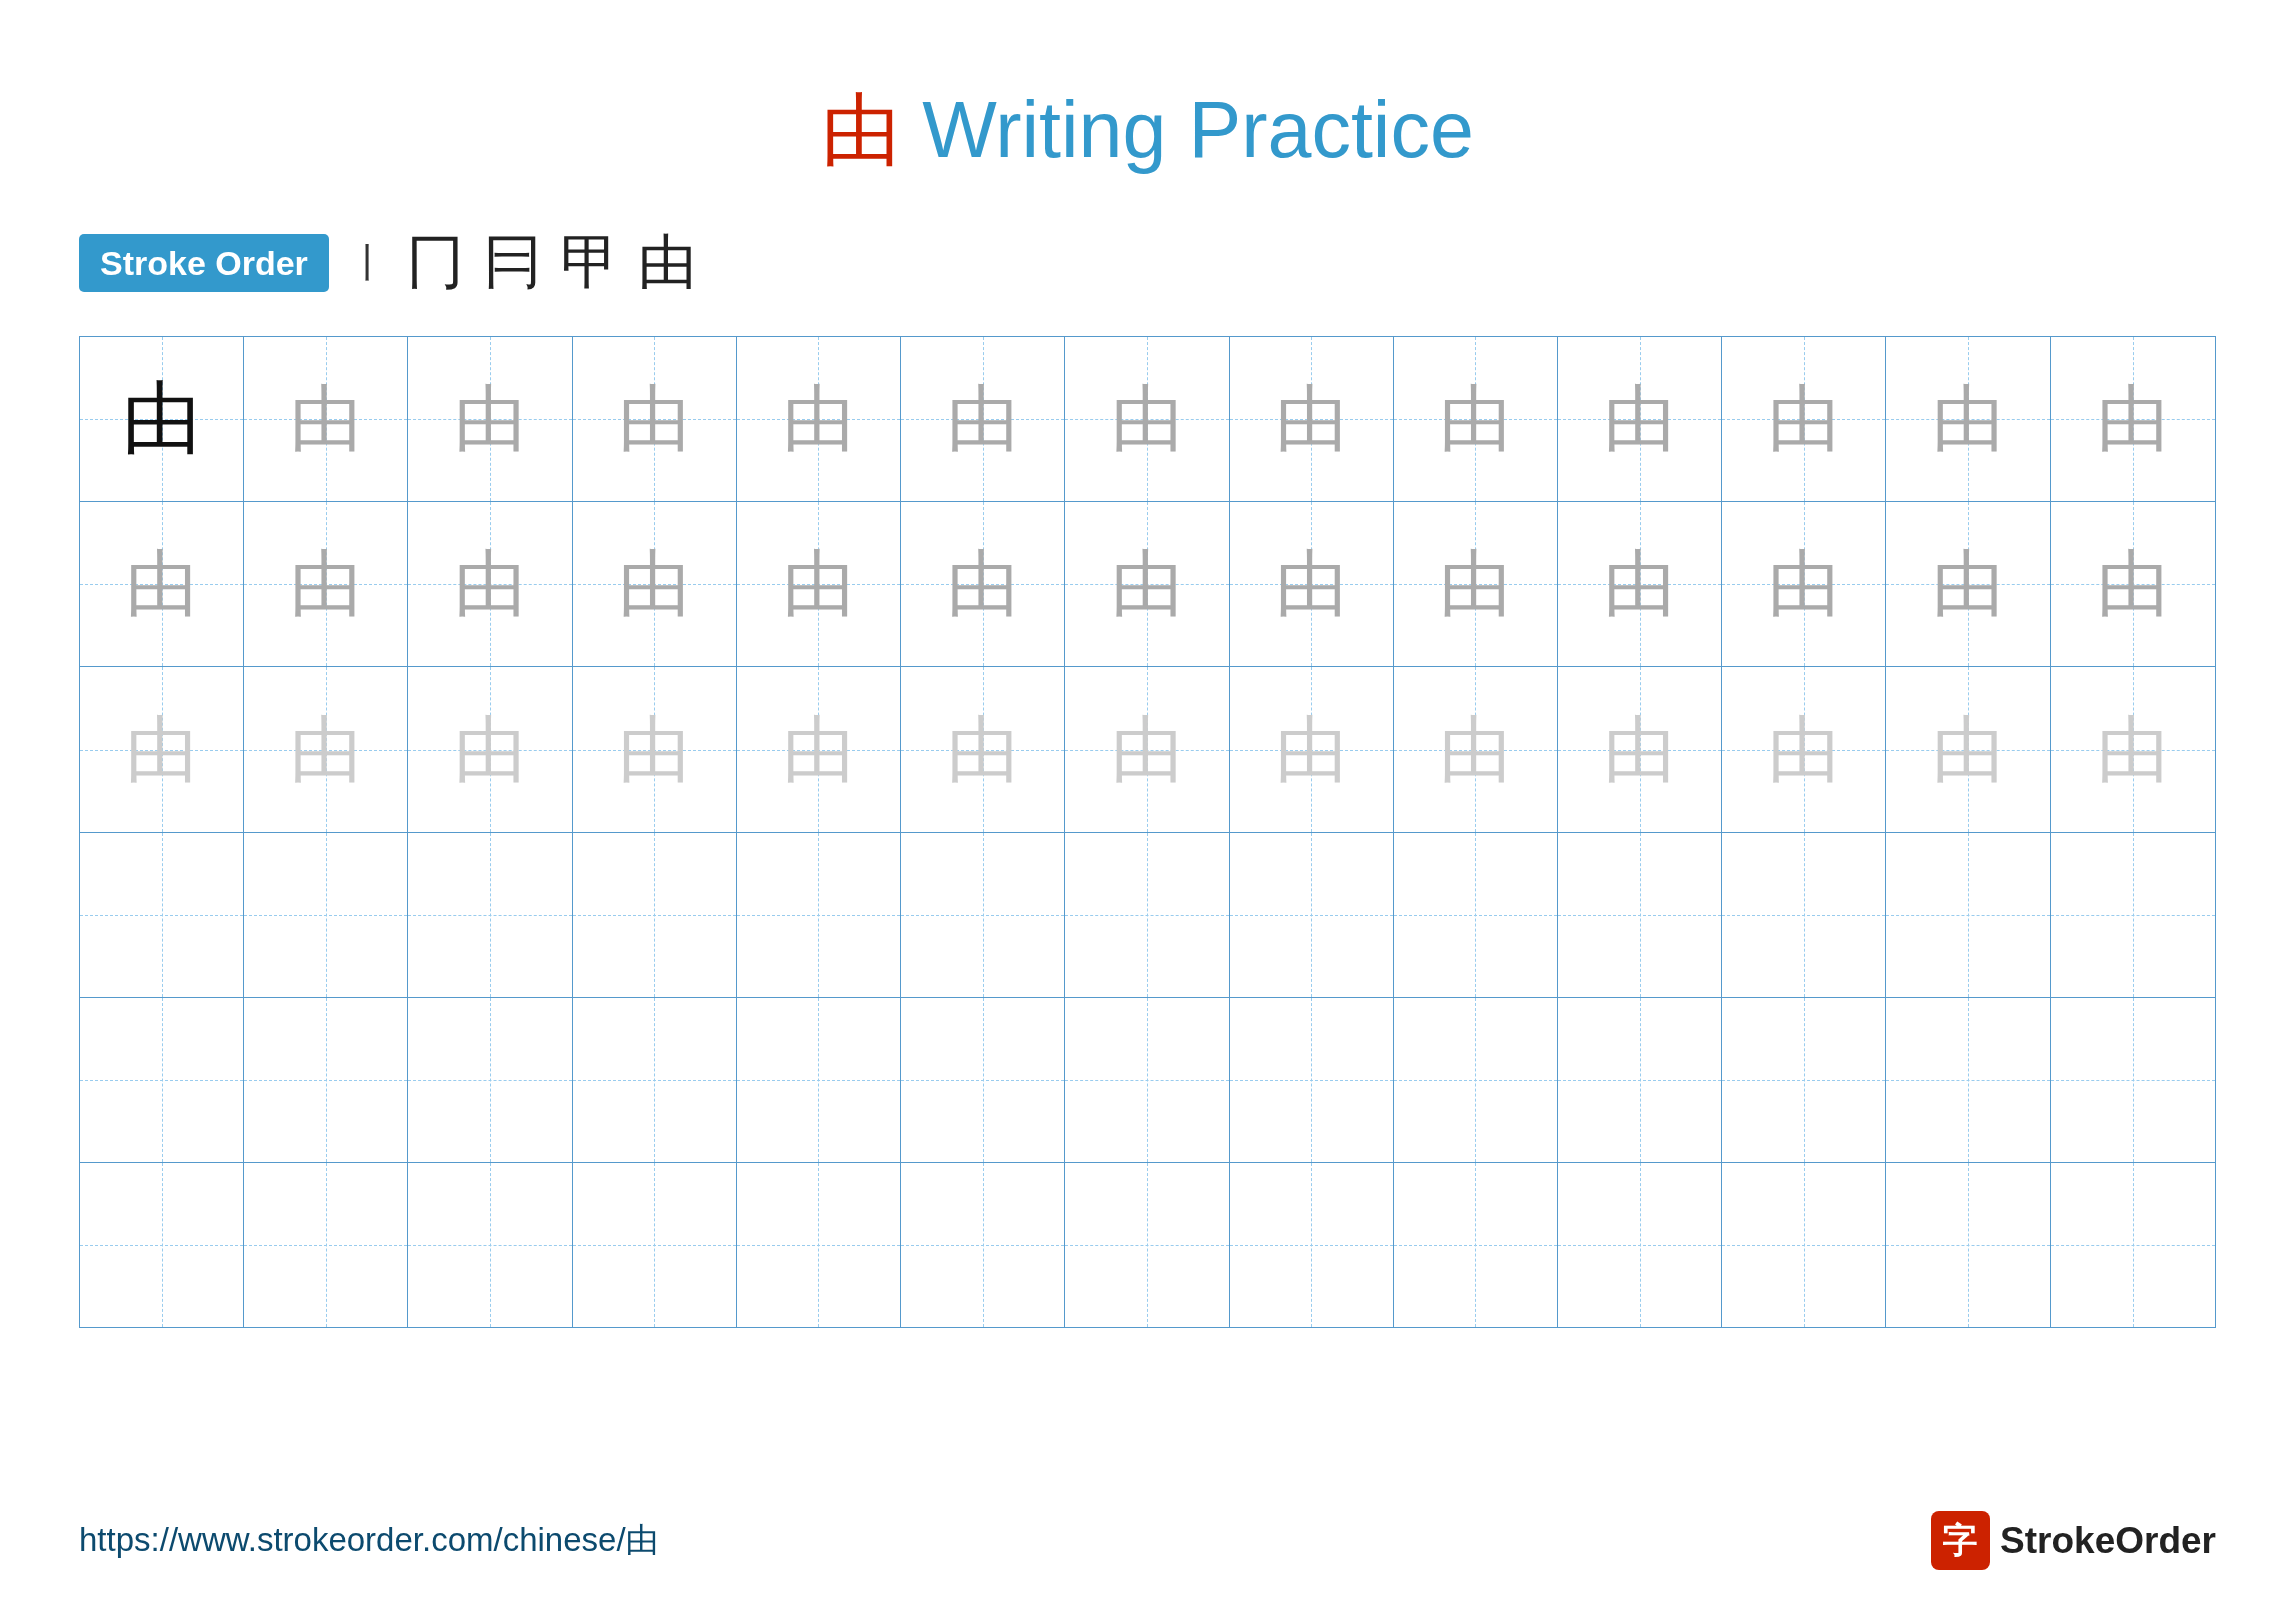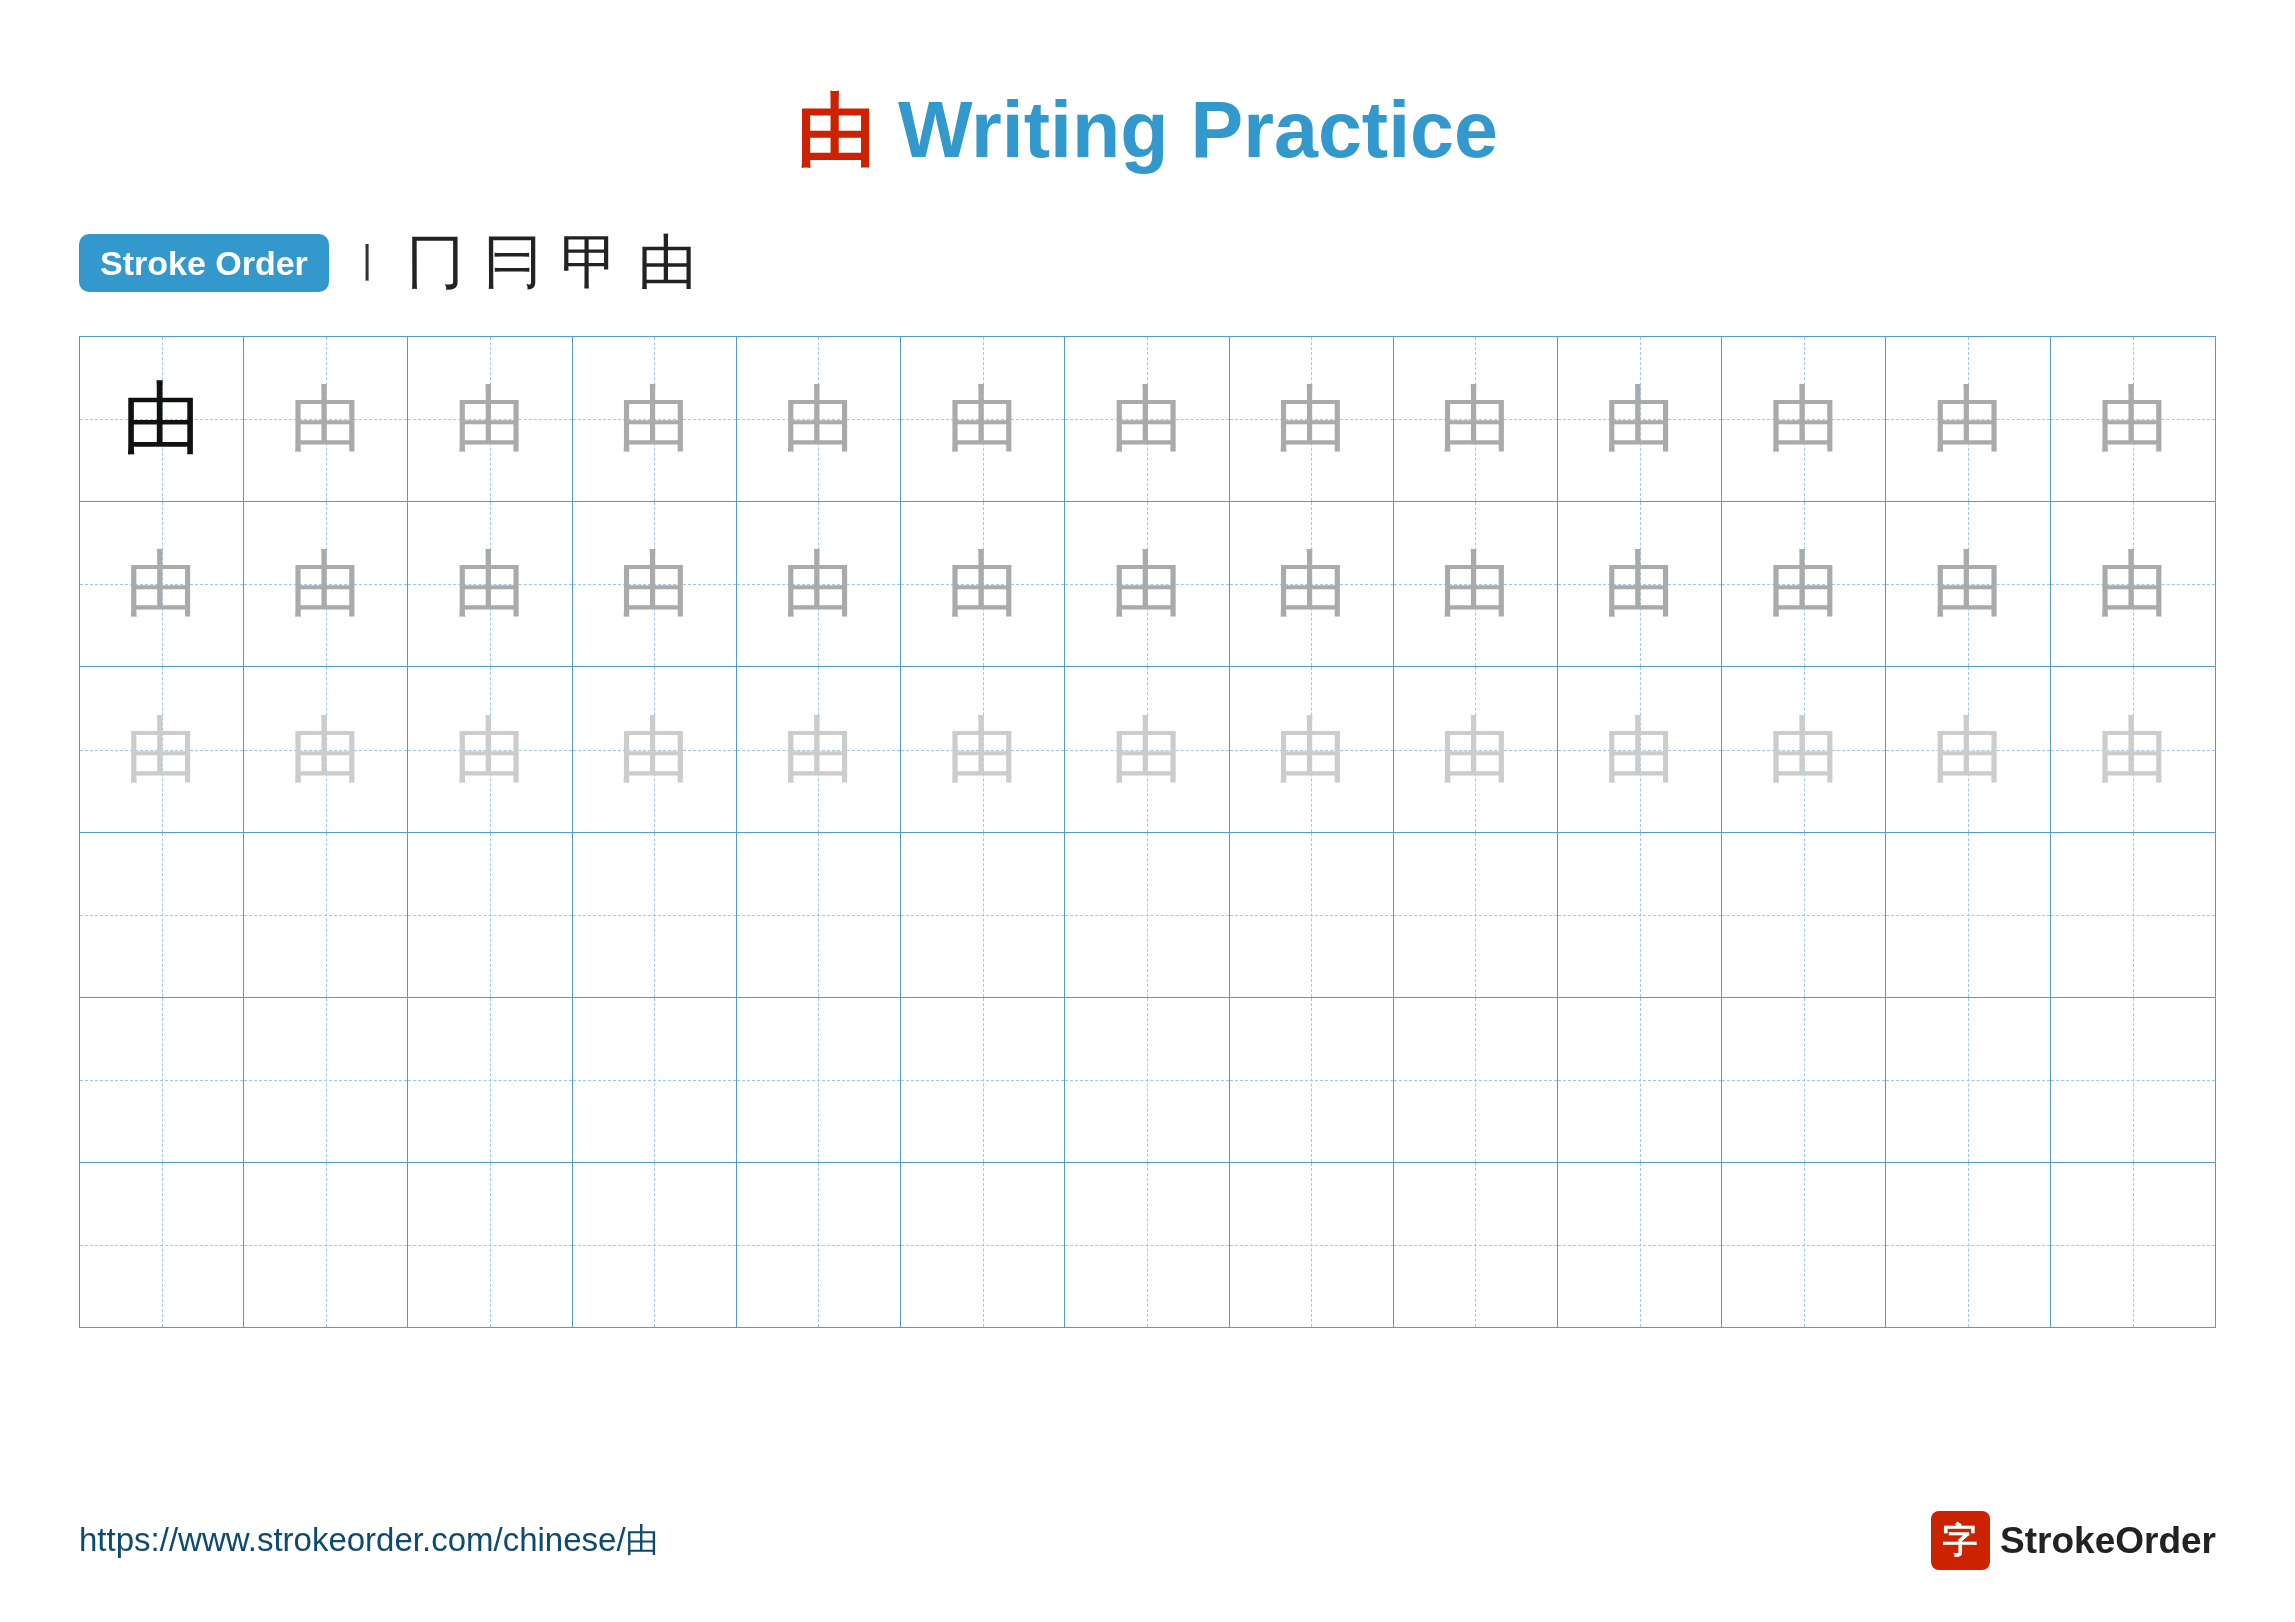--- a/index.html
+++ b/index.html
@@ -29,7 +29,7 @@
     .title-area h1 {
       font-size: 79px;
       color: #3399cc;
-      font-weight: bold;
+      font-weight: normal;
     }
     .title-char {
       color: #cc2200;

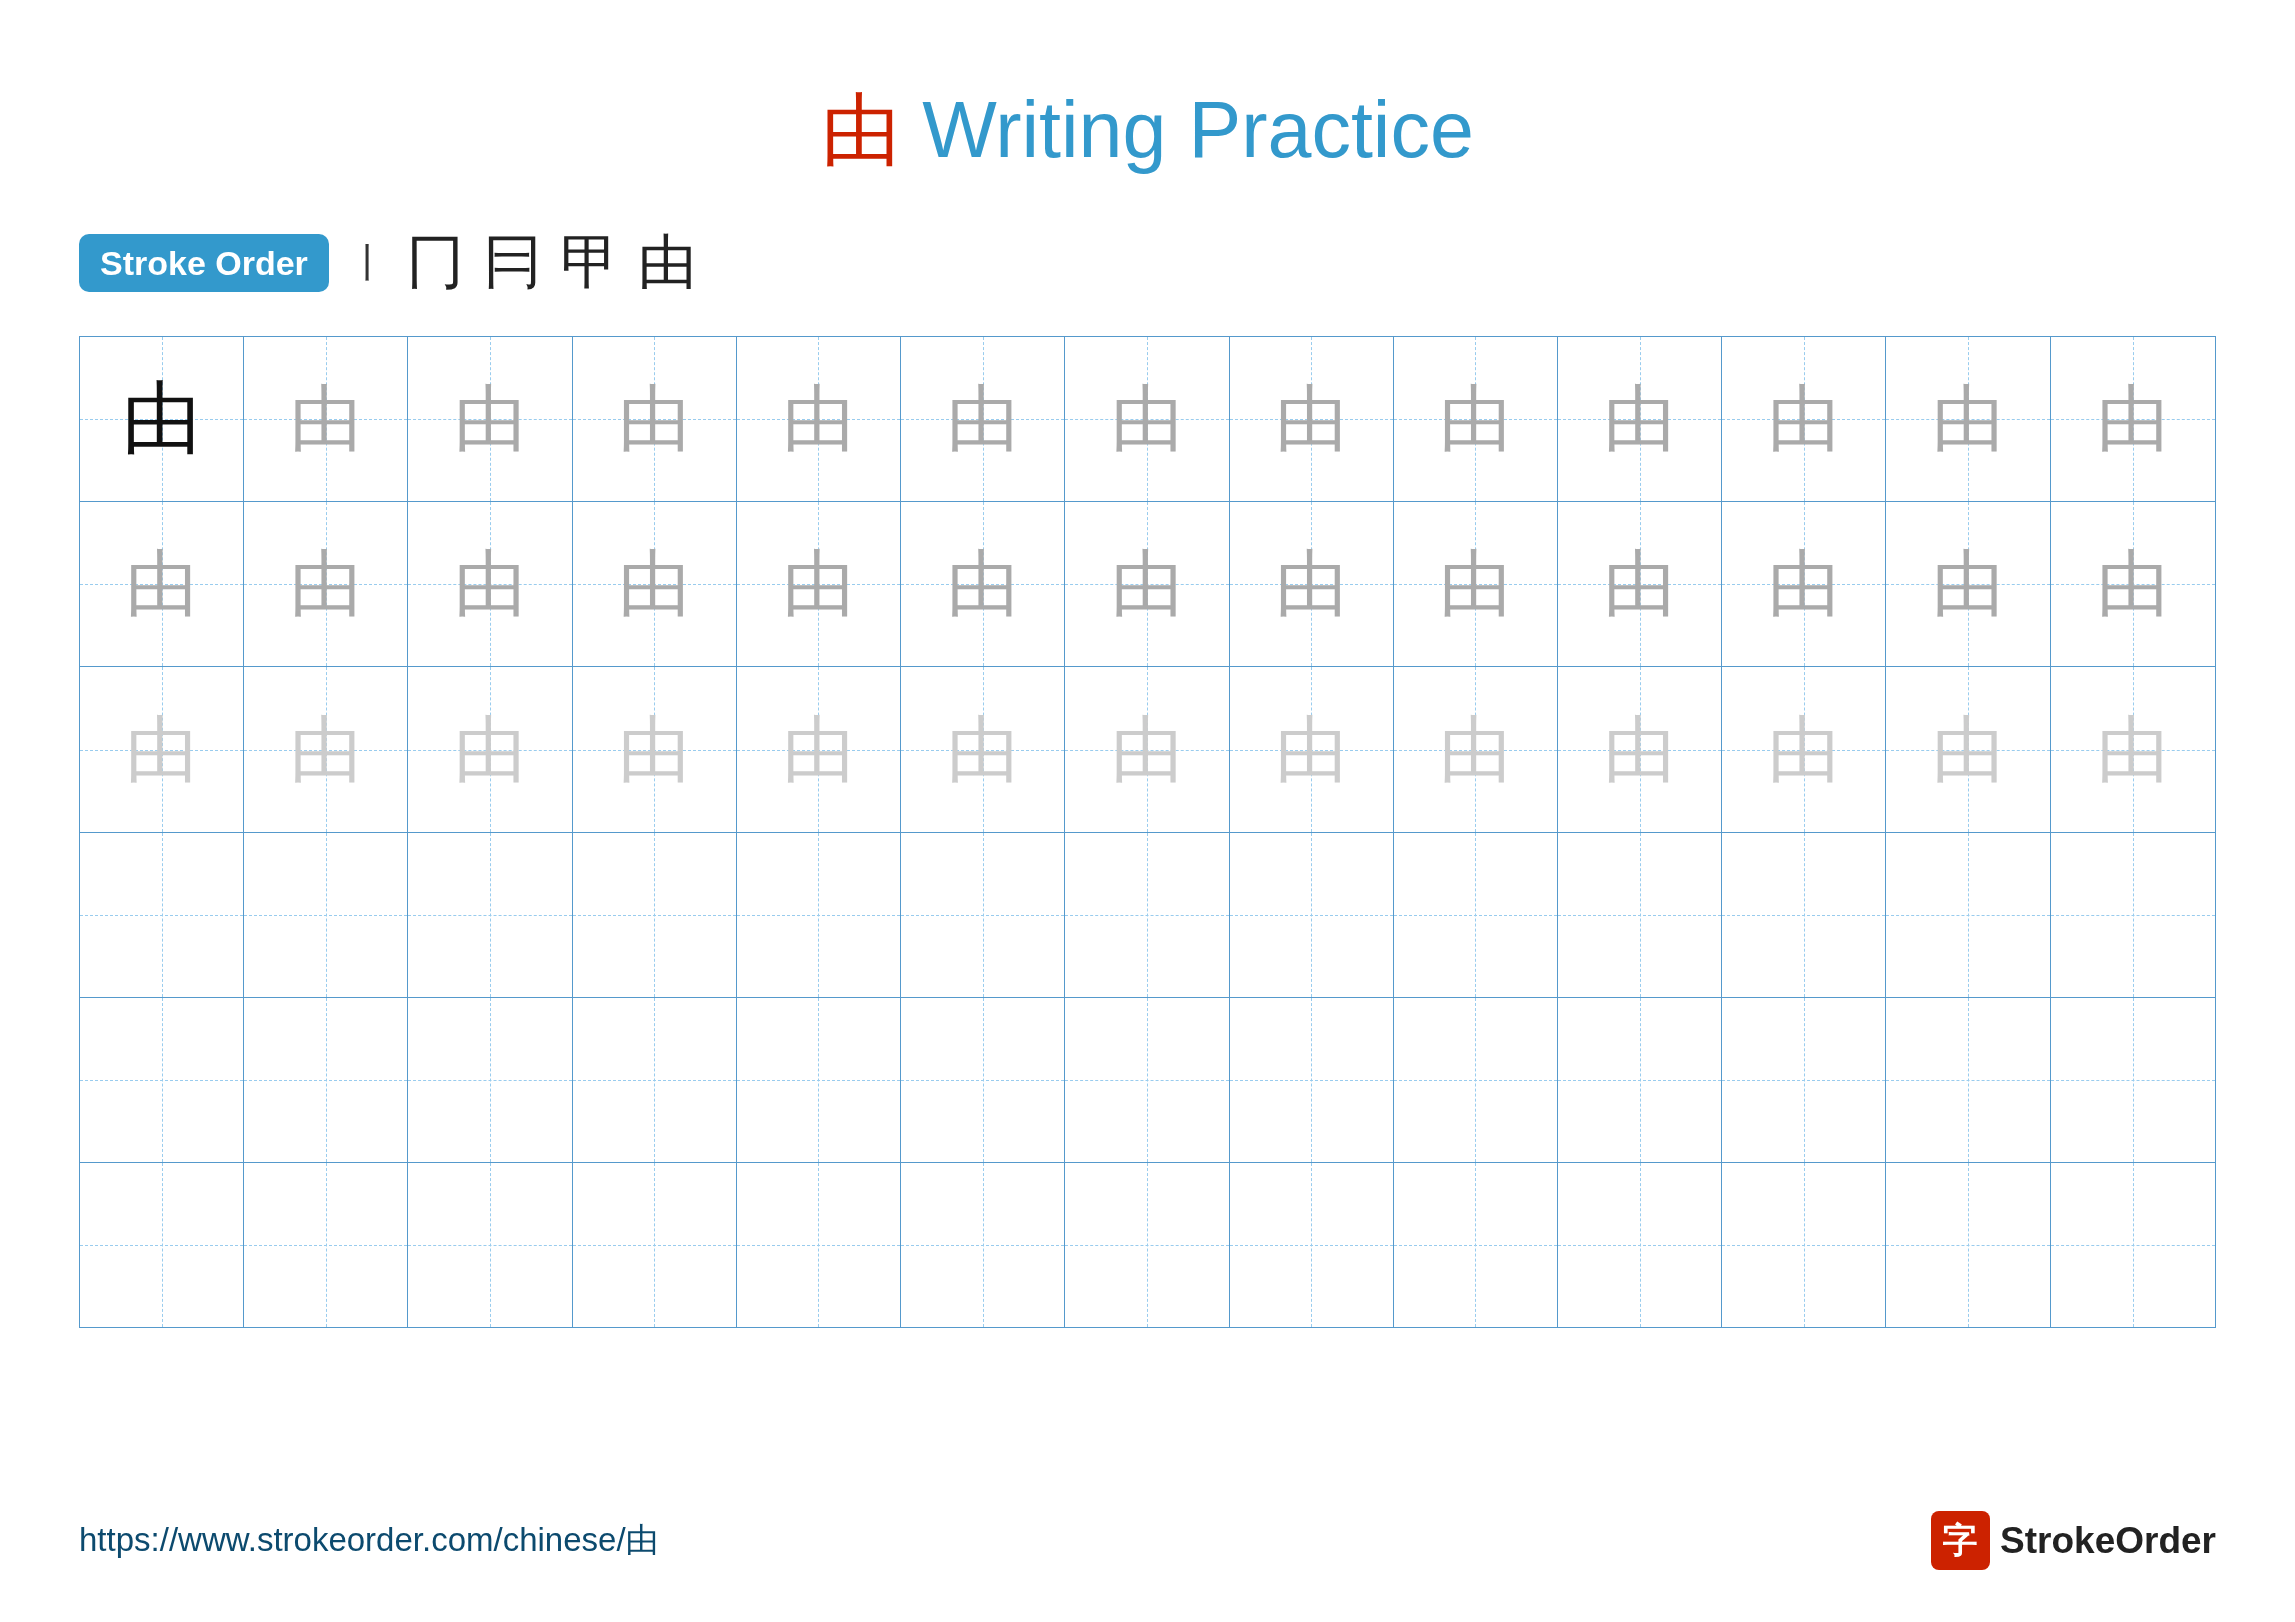--- a/index.html
+++ b/index.html
@@ -49,7 +49,7 @@
       font-size: 34px;
       font-weight: bold;
       padding: 9.2px 21px;
-      border-radius: 10px;
+      border-radius: 5px;
       white-space: nowrap;
     }
     .stroke-steps {

